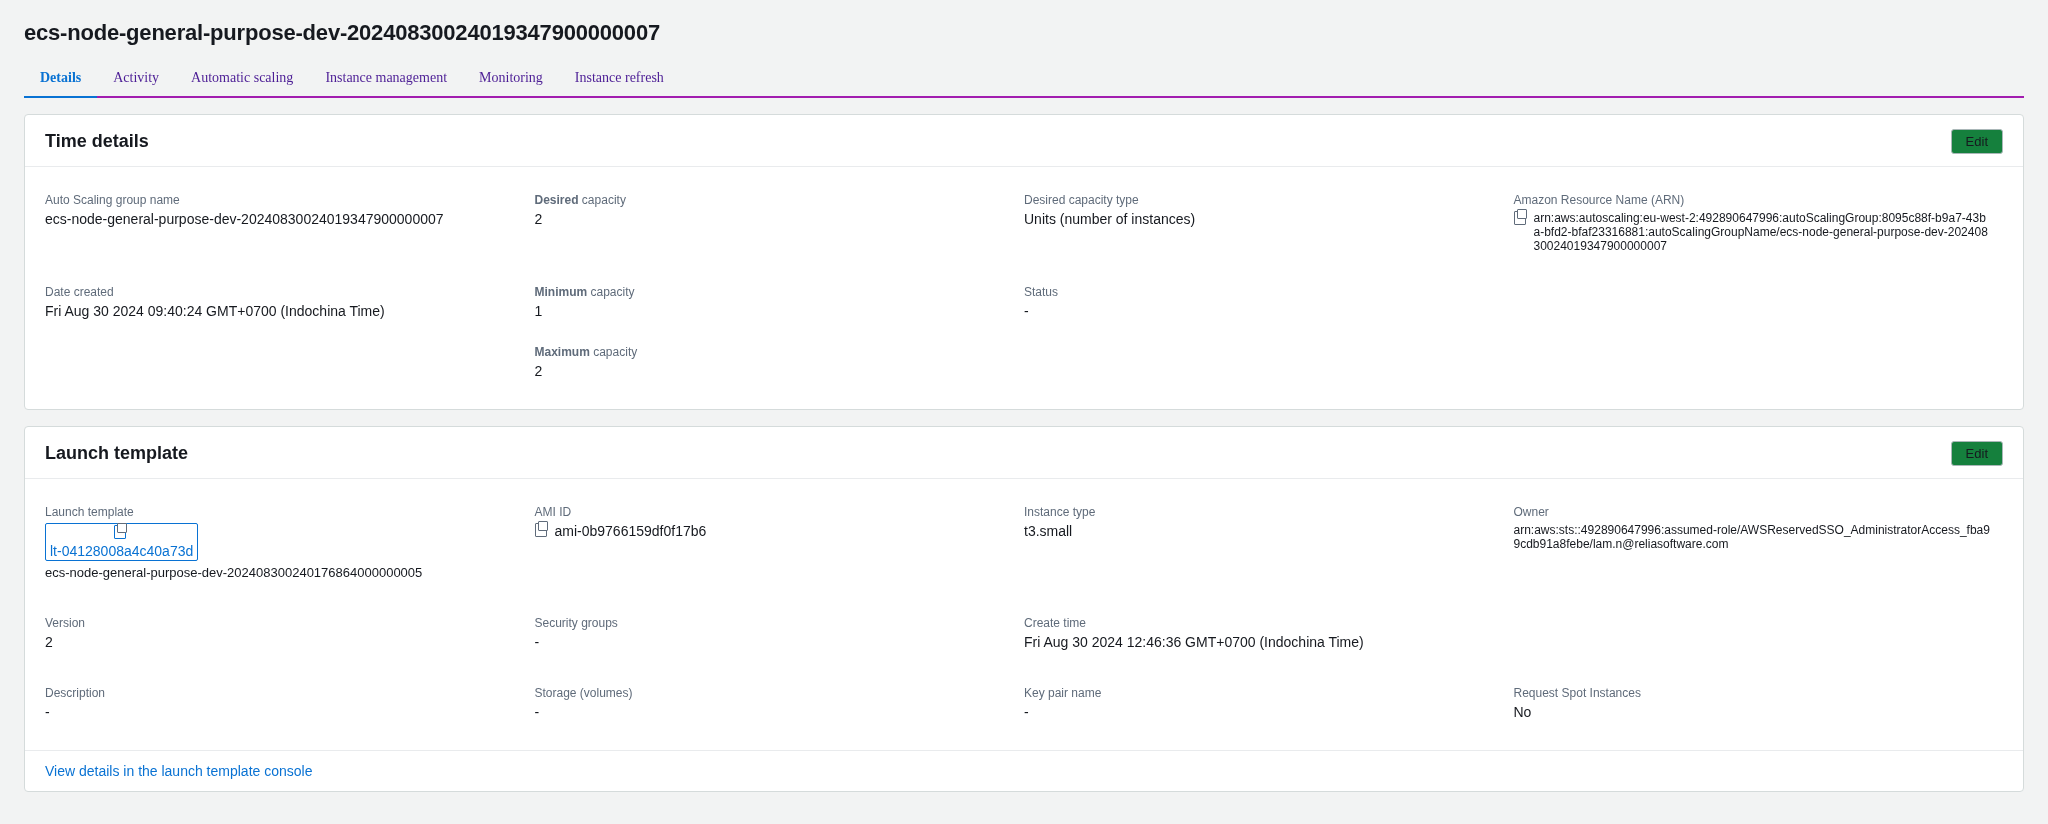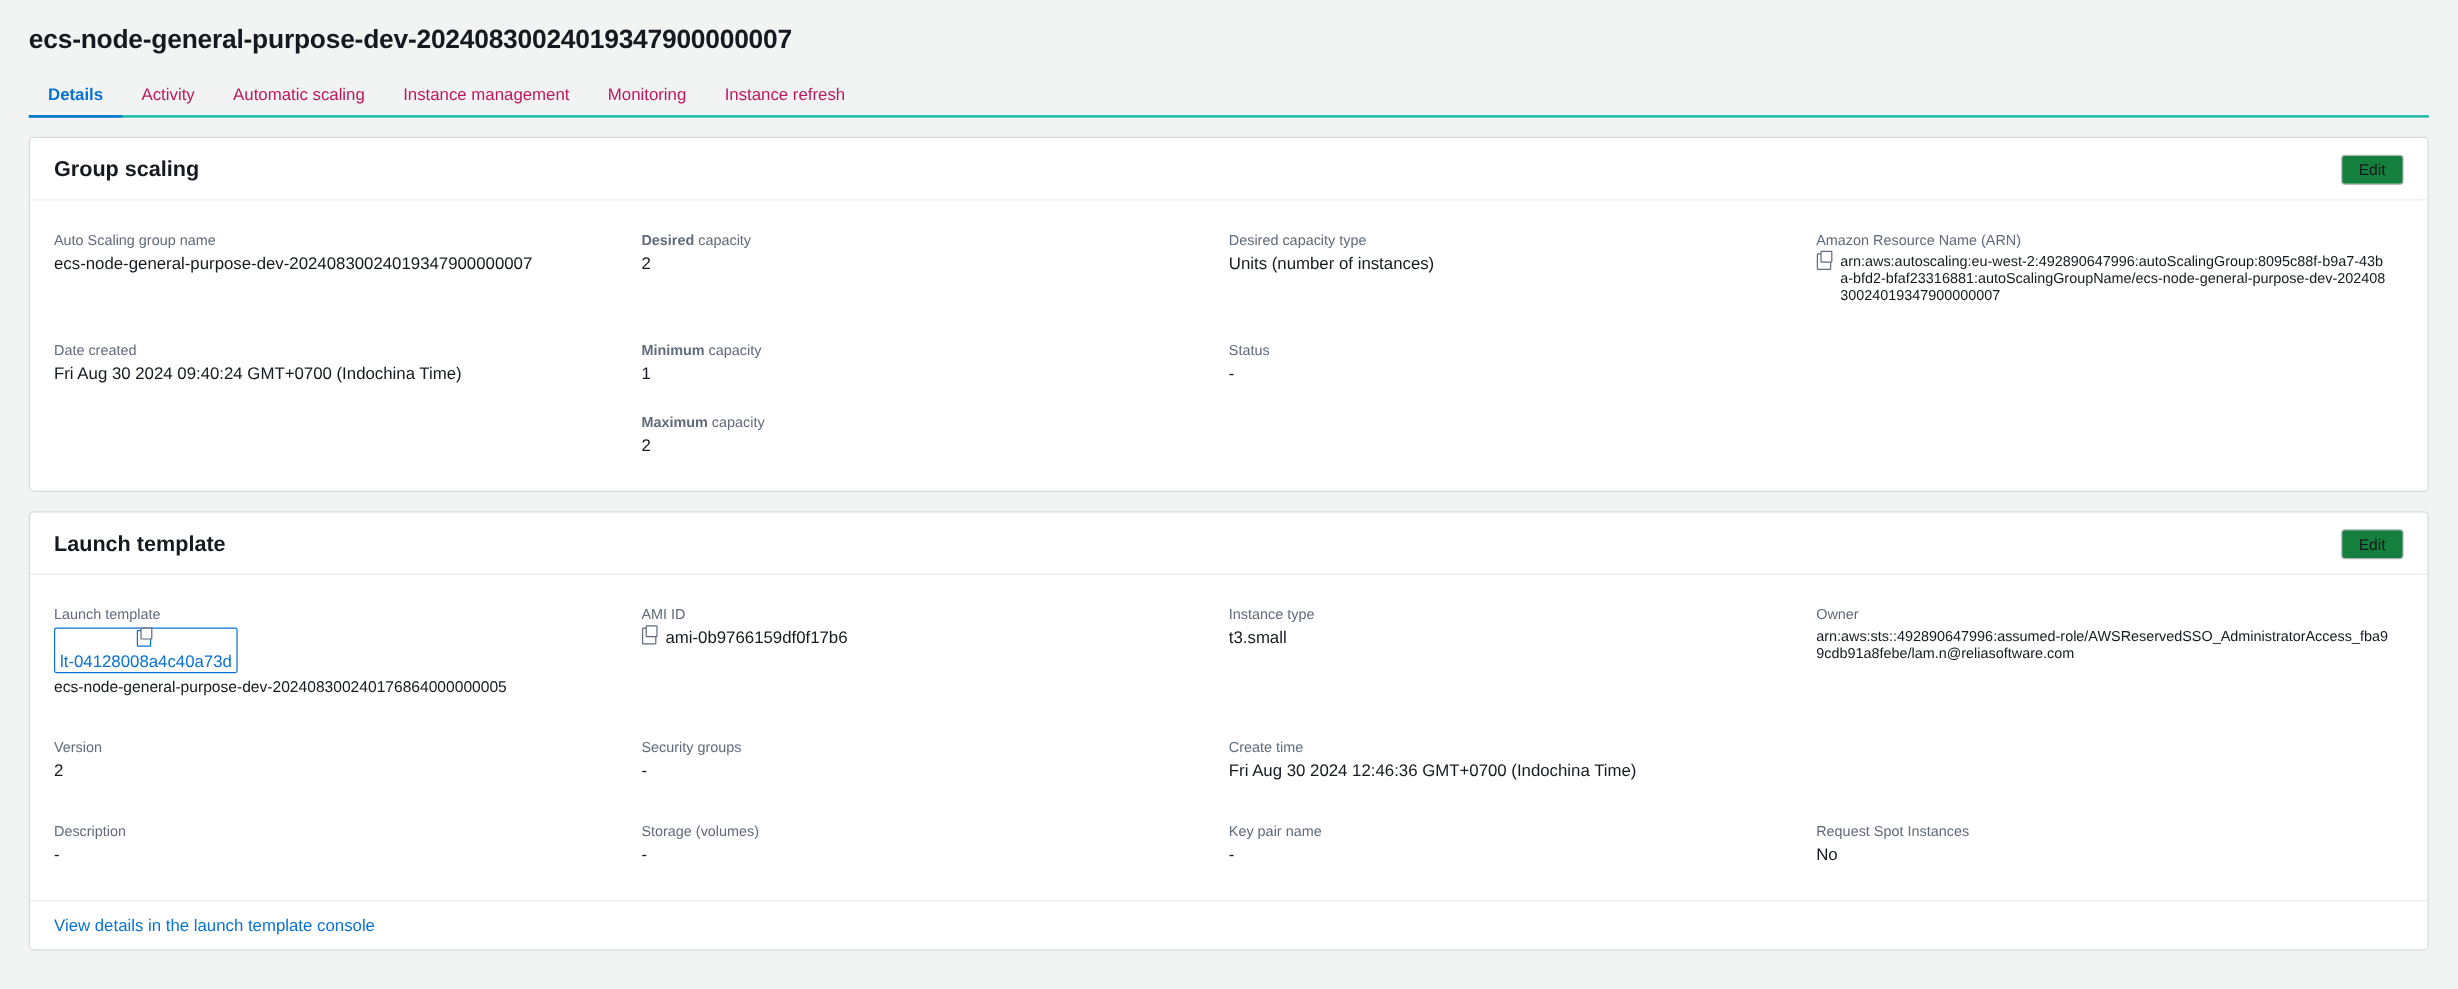--- a/index.html
+++ b/index.html
@@ -24,9 +24,10 @@
     .tabs-bar {
       display: flex;
       align-items: flex-end;
-      border-bottom: 2px solid #14b8a6;
+      border-bottom: 2px solid #a21caf;
       margin-bottom: 16px;
       gap: 0;
+      font-family: Liberation Serif, serif;
     }
     .tab {
       padding: 8px 16px 10px;

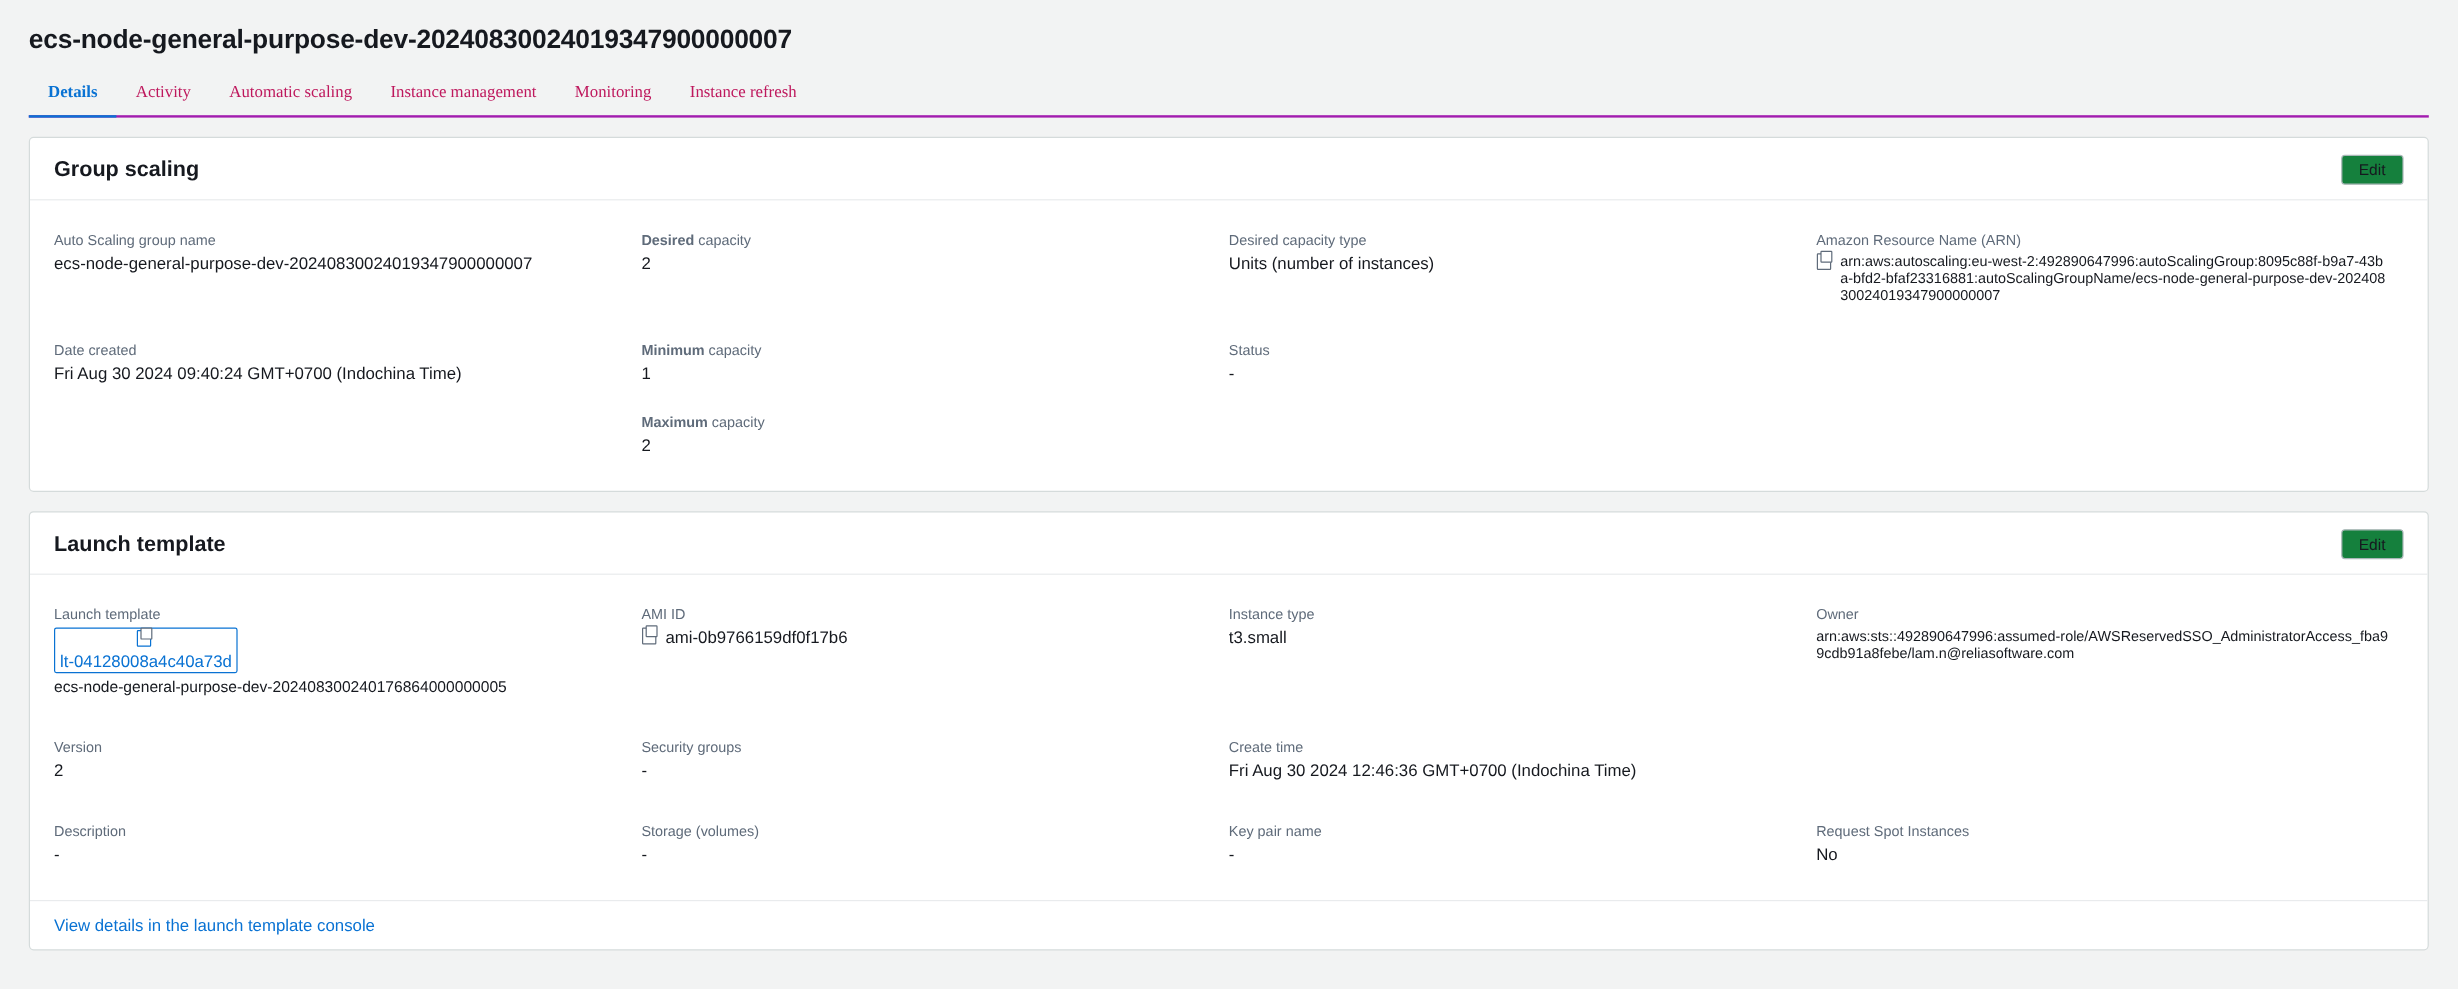--- a/index.html
+++ b/index.html
@@ -32,7 +32,7 @@
     .tab {
       padding: 8px 16px 10px;
       font-size: 14px;
-      color: #be185d;
+      color: #4c1d95;
       cursor: pointer;
       border-bottom: 2px solid transparent;
       margin-bottom: -2px;

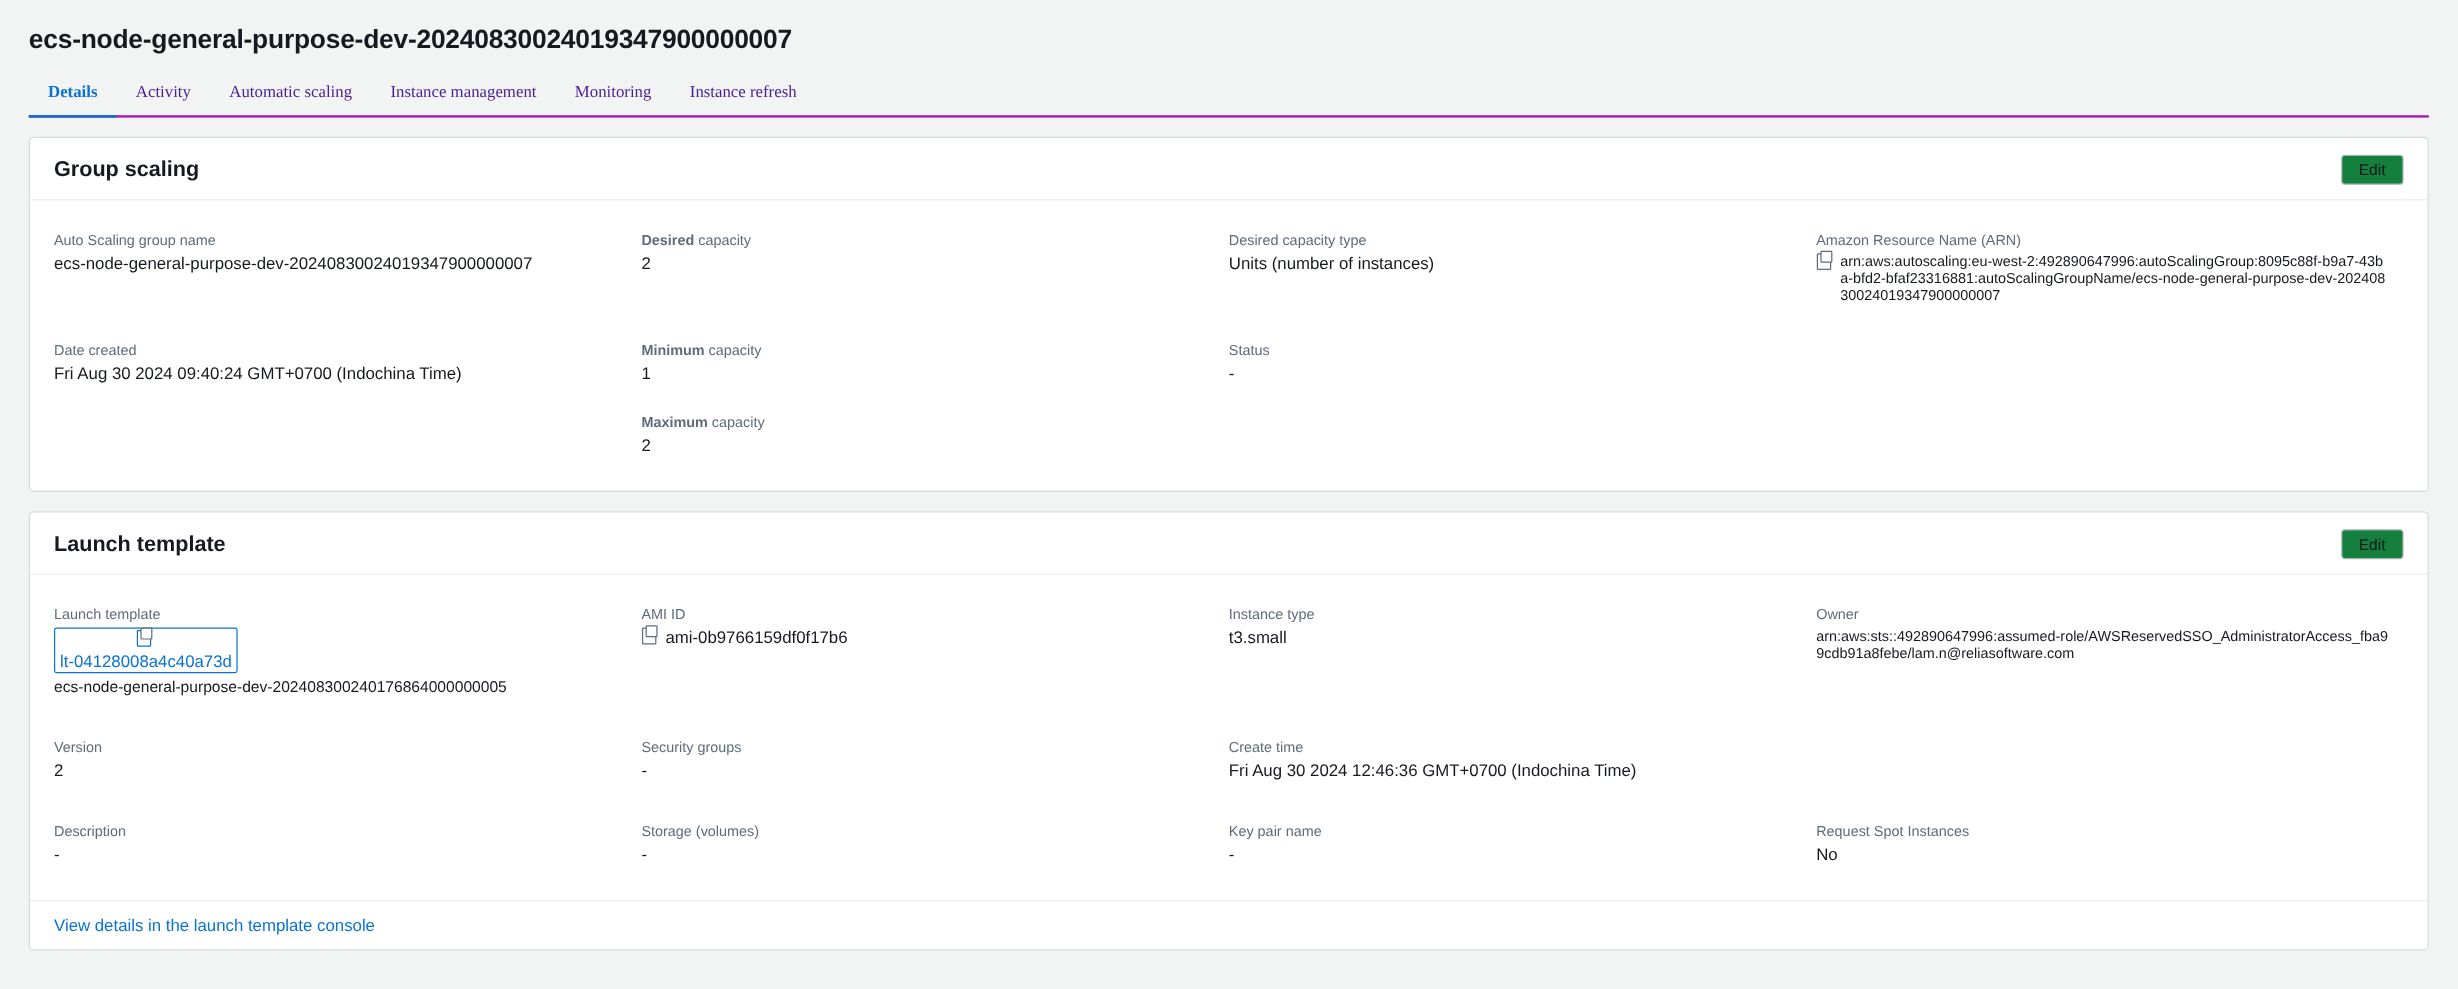--- a/index.html
+++ b/index.html
@@ -157,7 +157,7 @@
 
   <div class="card">
     <div class="card-header">
-      <span class="card-title">Group scaling</span>
+      <span class="card-title">Time details</span>
       <button class="btn-edit">Edit</button>
     </div>
     <div class="card-body">

